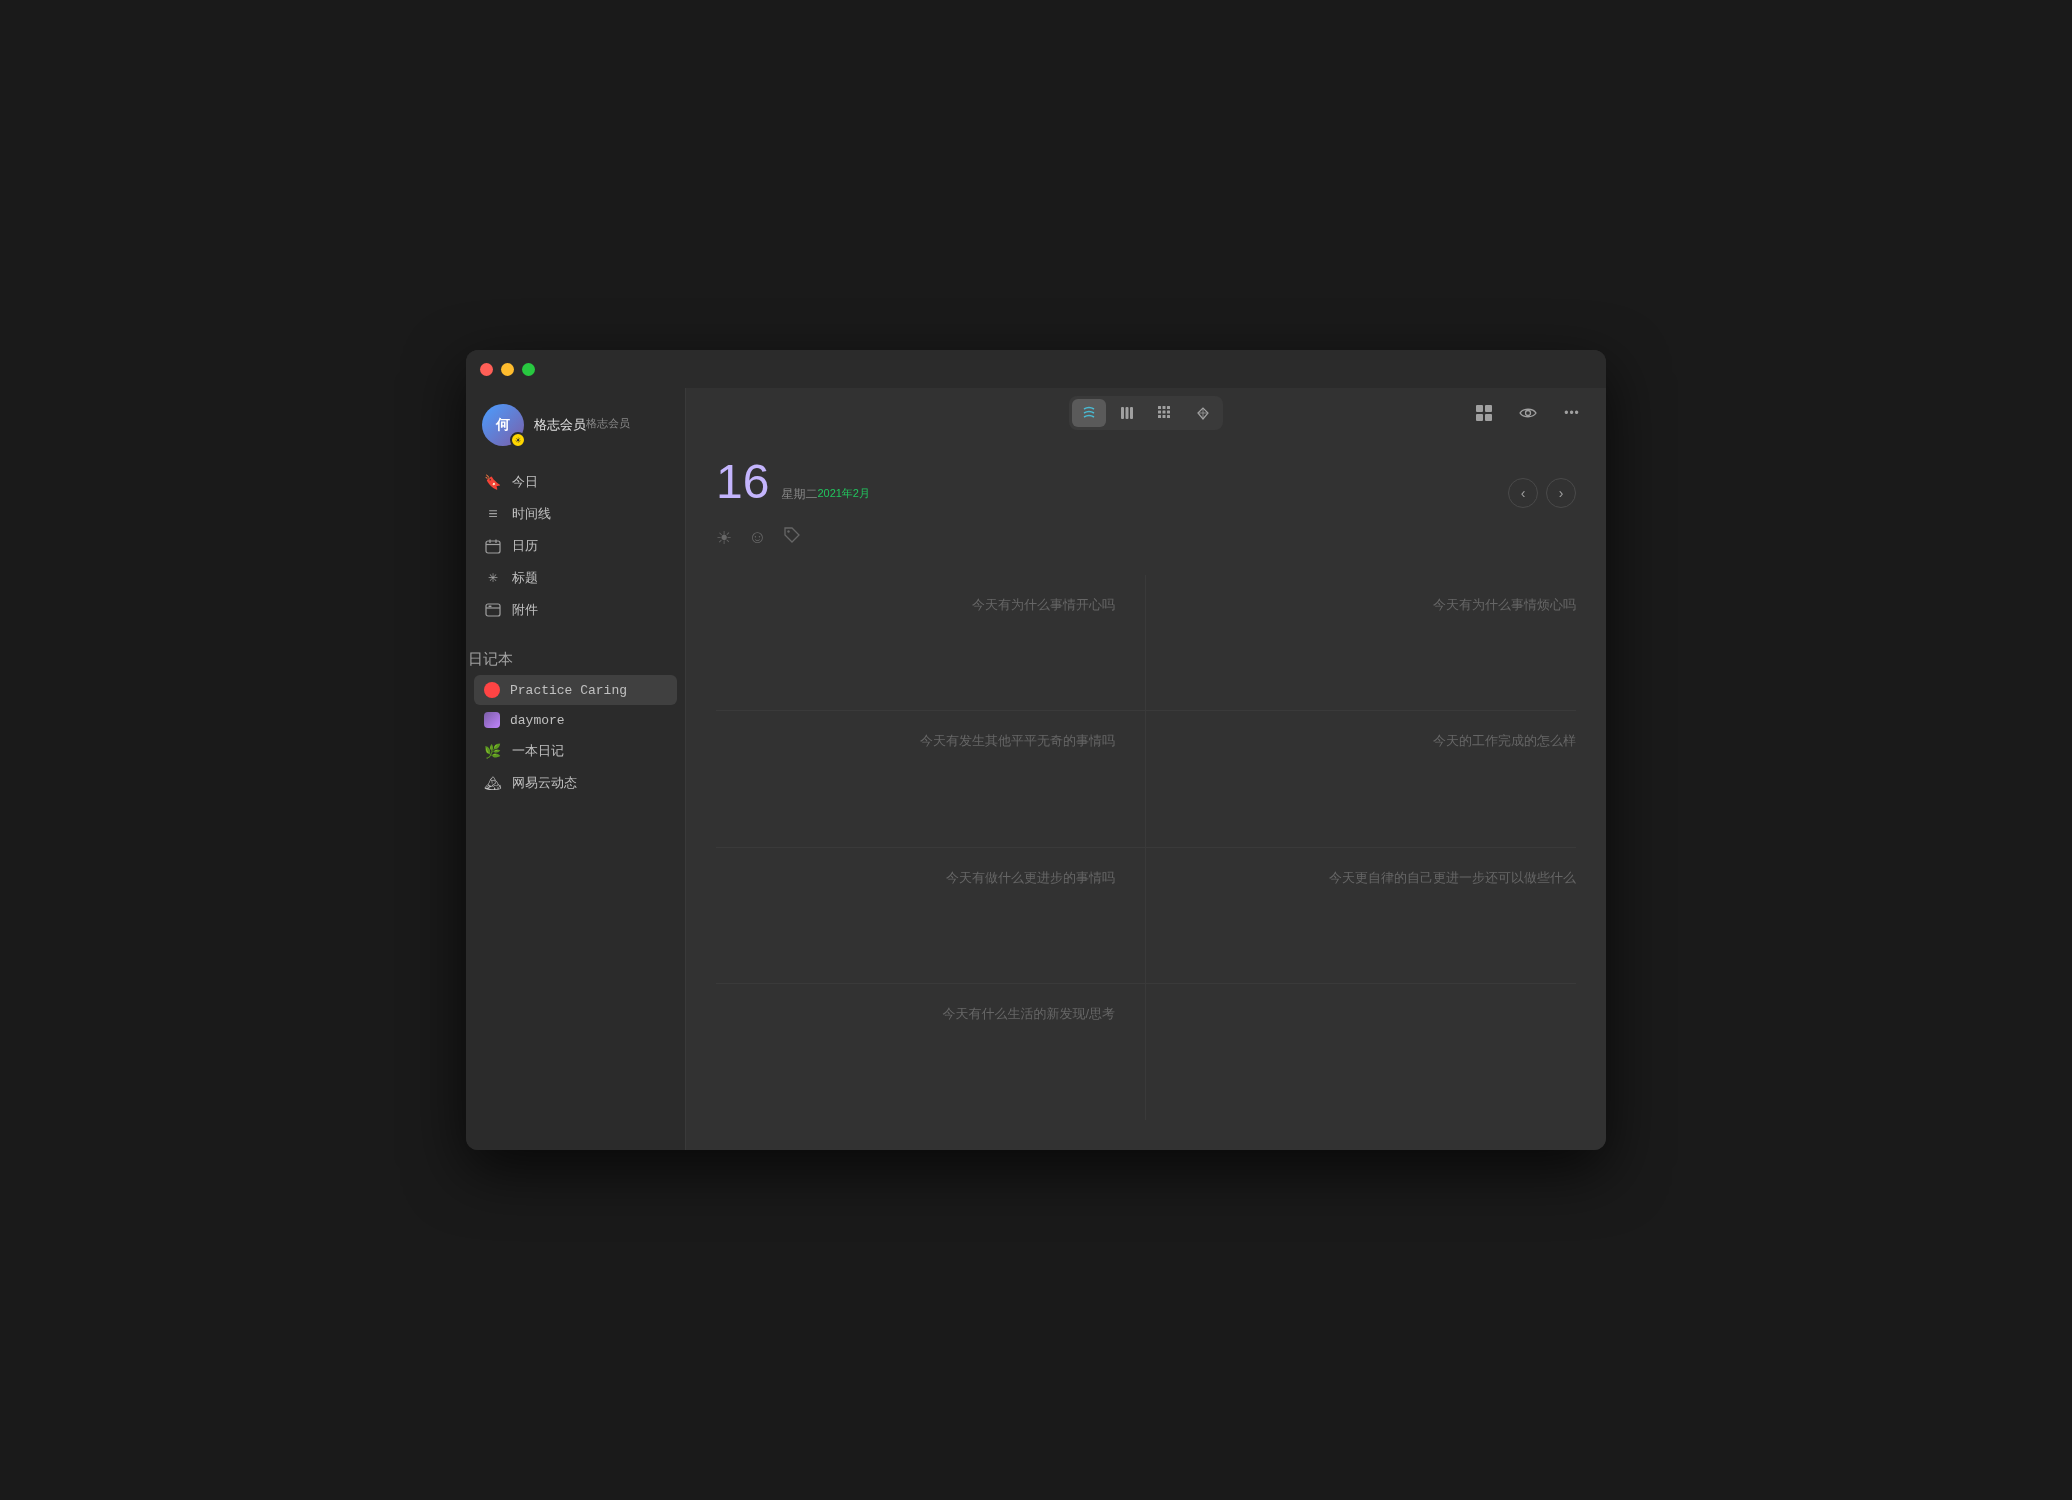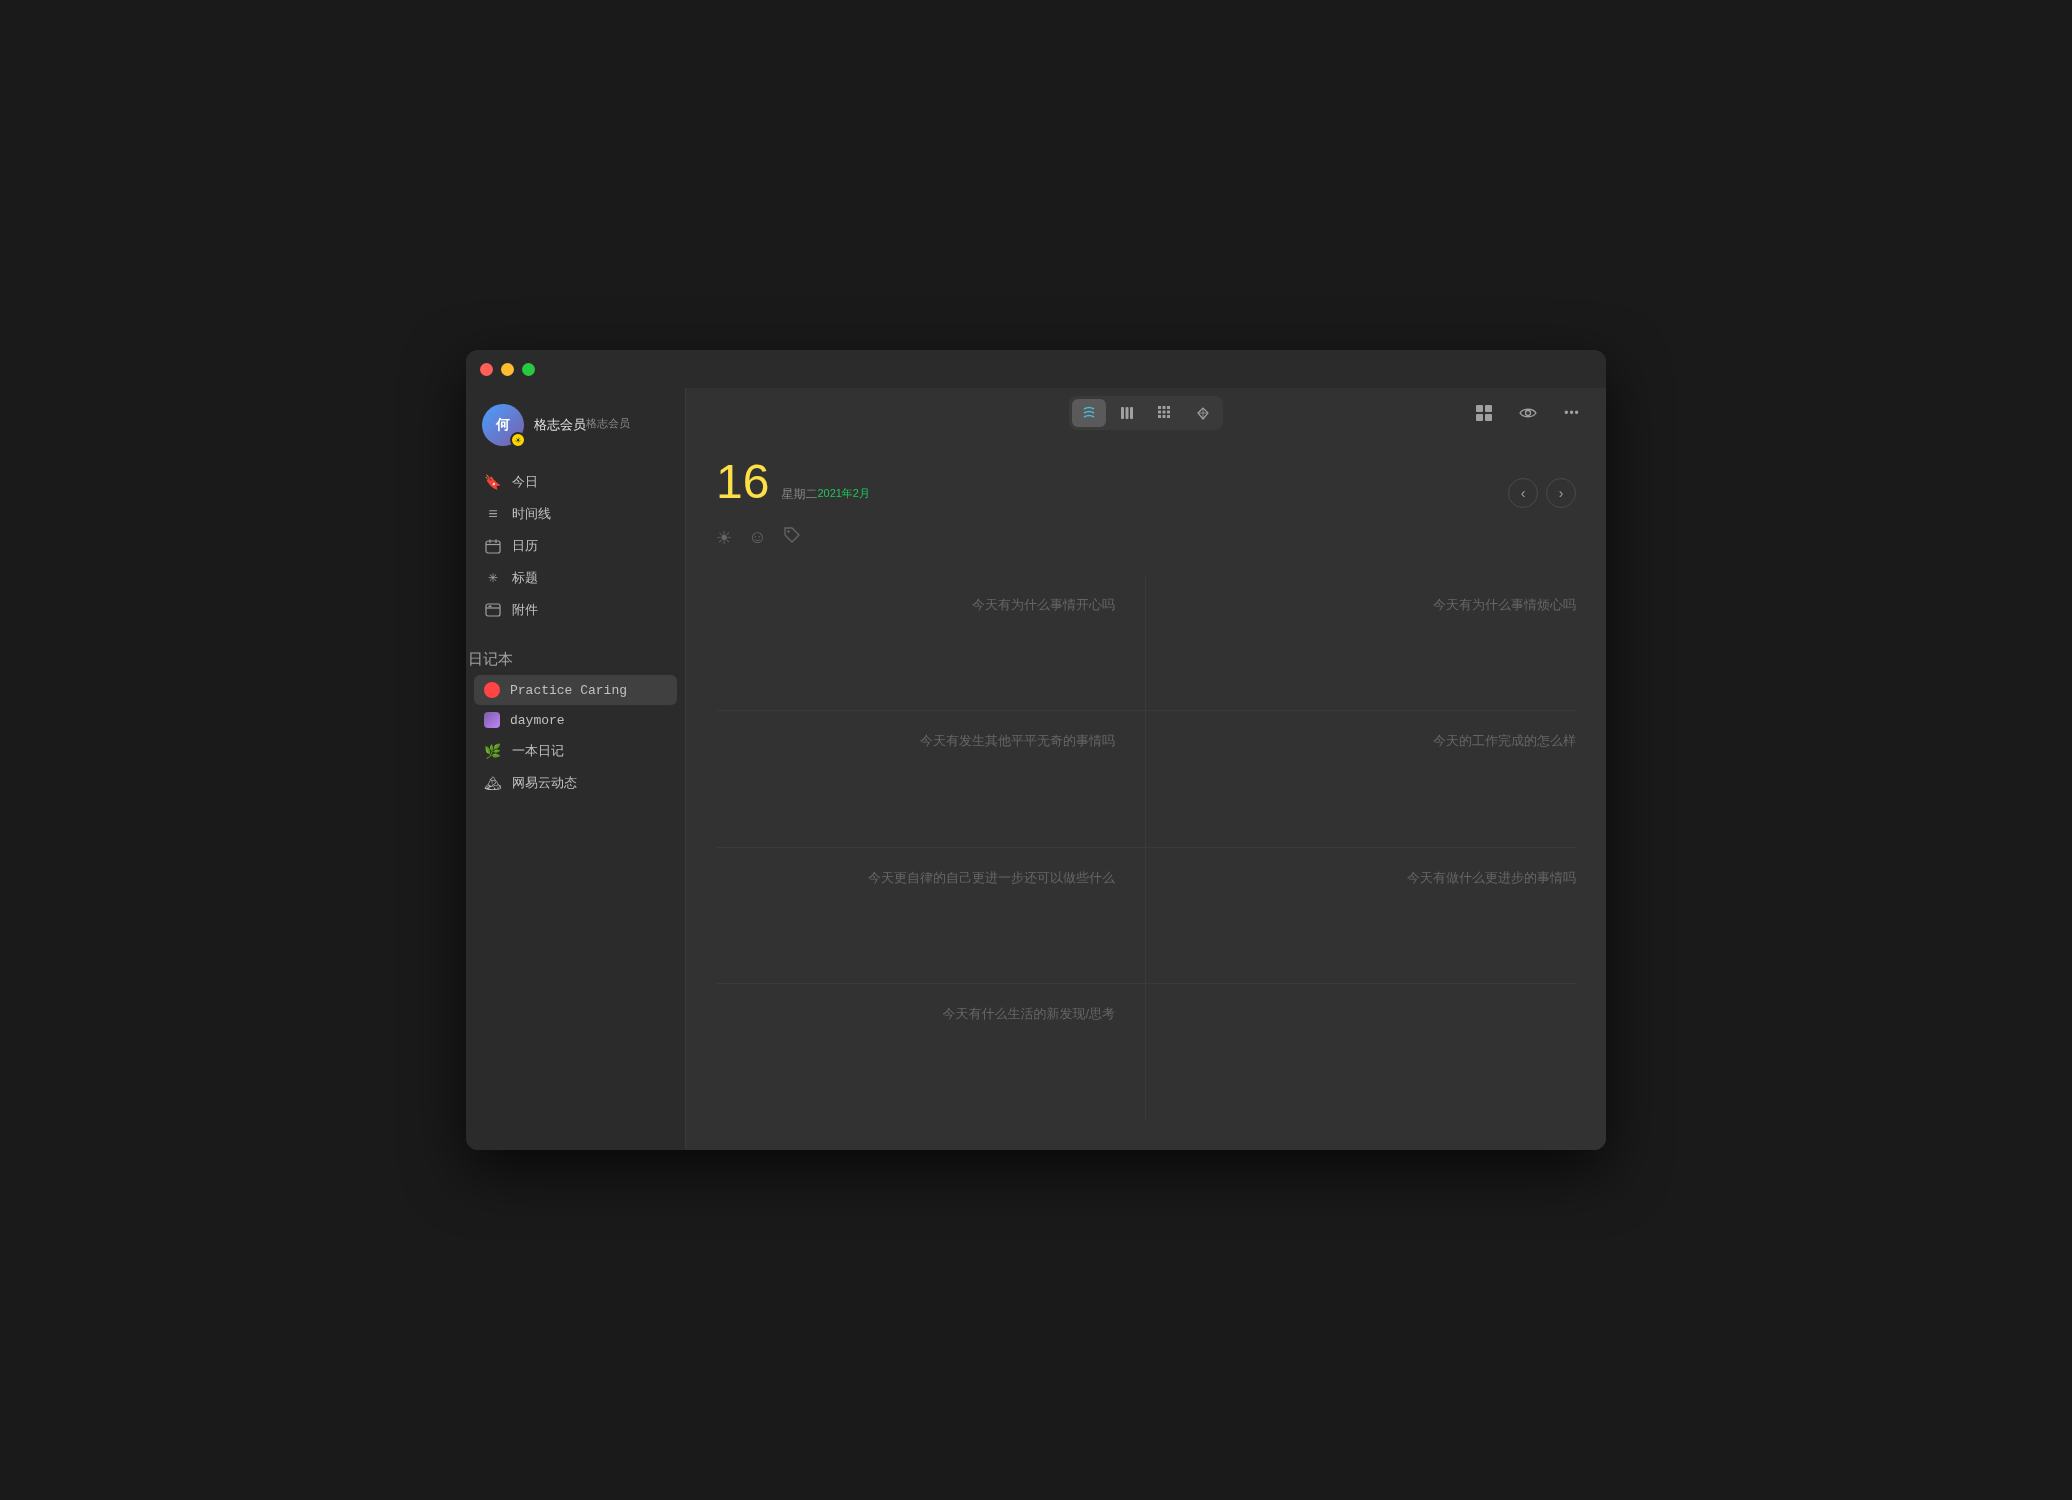--- a/index.html
+++ b/index.html
@@ -240,7 +240,7 @@
     .date-day {
       font-size: 48px;
       font-weight: 300;
-      color: #fde047;
+      color: #c4b5fd;
       line-height: 1;
     }
     .date-meta {

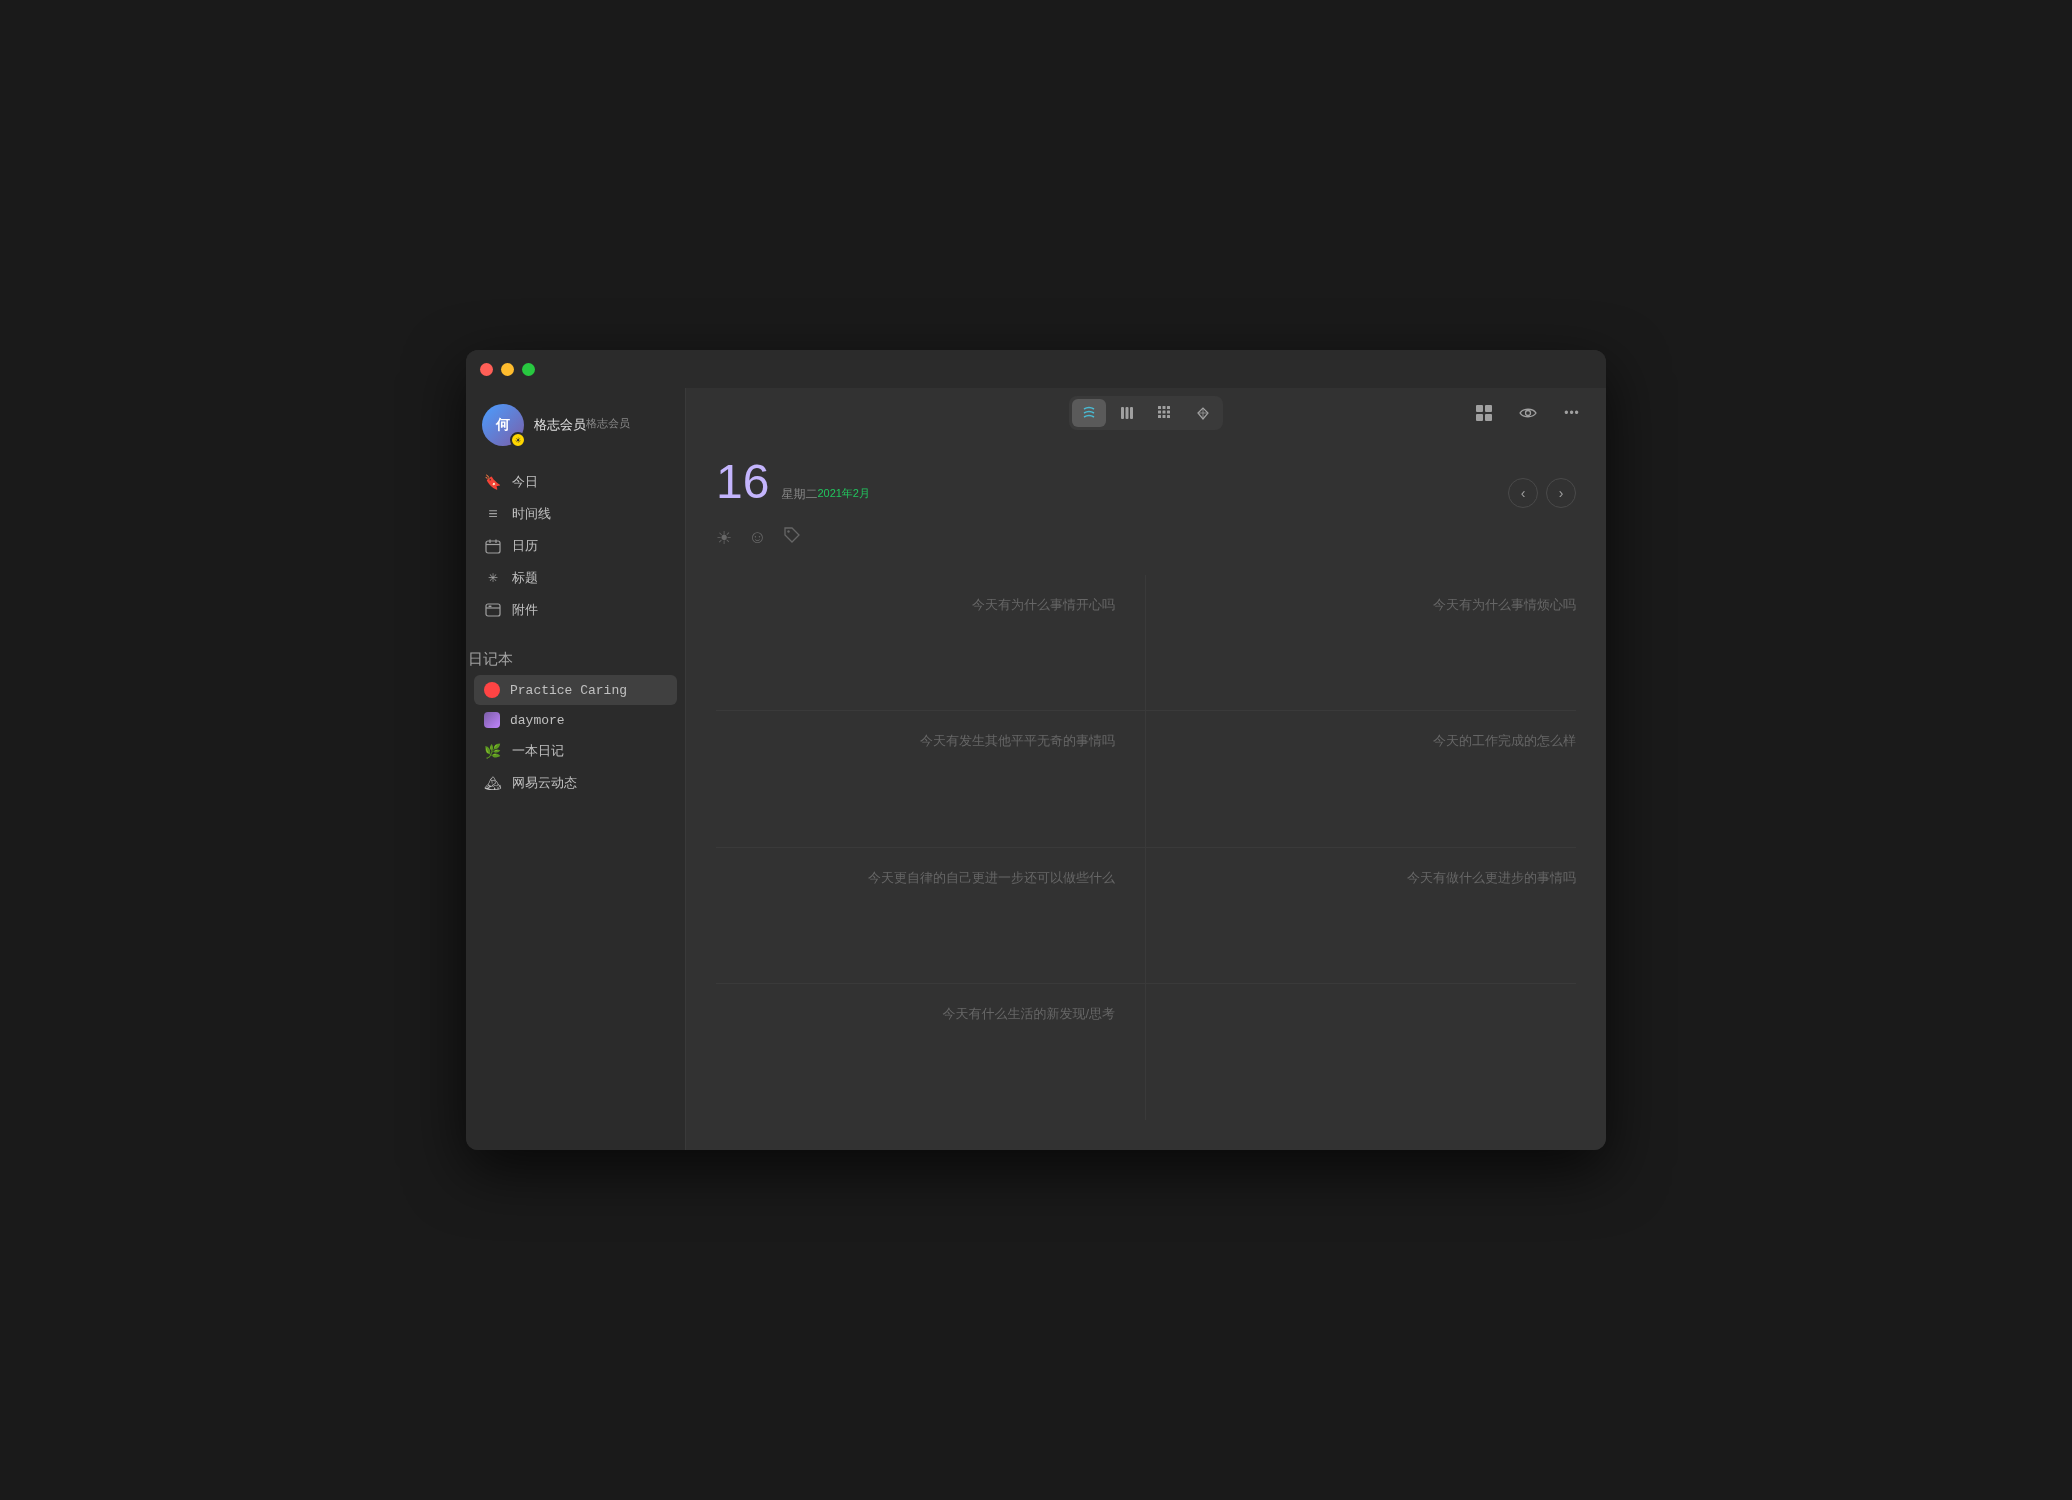--- a/index.html
+++ b/index.html
@@ -506,10 +506,10 @@
         </div>
 
         <div class="journal-cell">
+          <span class="journal-prompt">今天有做什么更进步的事情吗</span>
+        </div>
+        <div class="journal-cell">
           <span class="journal-prompt">今天更自律的自己更进一步还可以做些什么</span>
-        </div>
-        <div class="journal-cell">
-          <span class="journal-prompt">今天有做什么更进步的事情吗</span>
         </div>
 
         <div class="journal-cell" style="border-bottom:none;">

